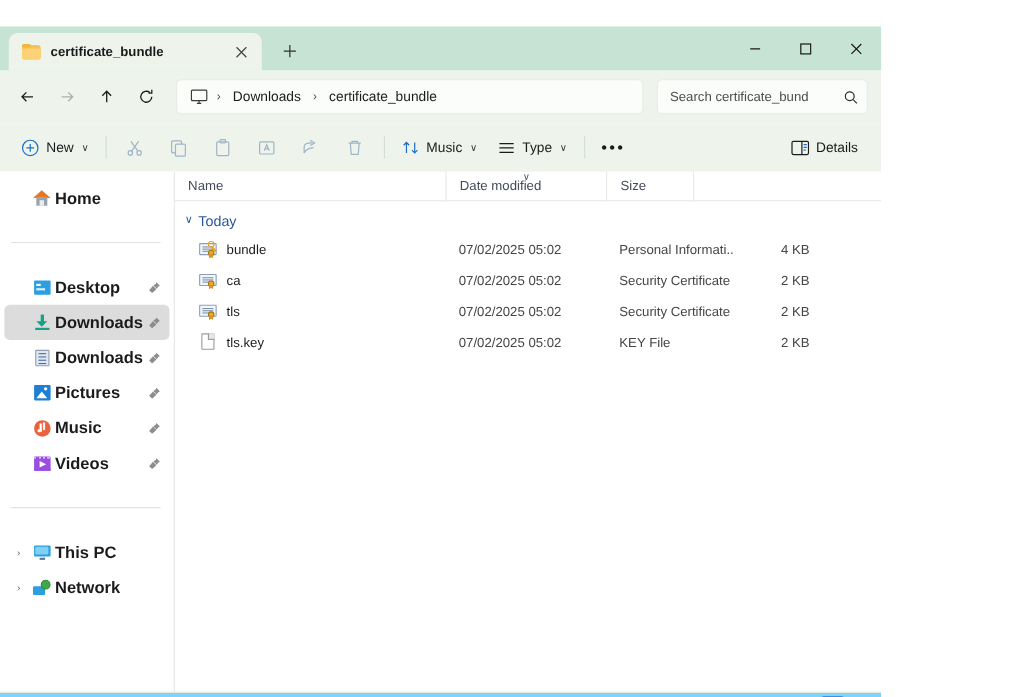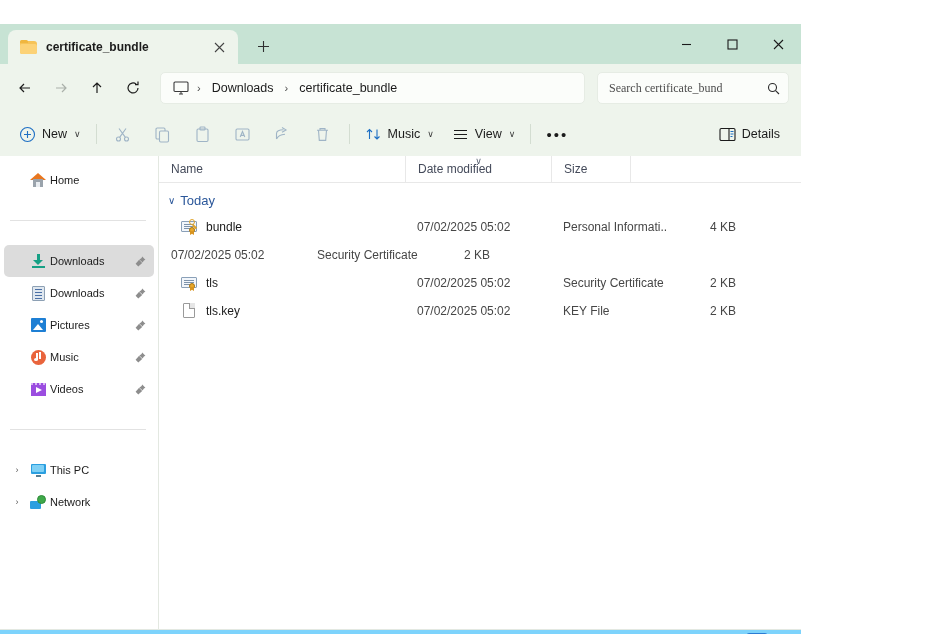--- a/index.html
+++ b/index.html
@@ -106,7 +106,7 @@
   }
   .searchbox input {
     flex: 1 1 auto; border: 0; outline: 0; background: transparent;
-    font-family: Liberation Serif, serif; font-size: 12px; color: #1b1b1b;
+    font-family: Liberation Sans, sans-serif; font-size: 12px; color: #1b1b1b;
   }
   .searchbox input::placeholder { color: #4d4d4d; }
   .search-icon { color: #2b2b2b; display: flex; align-items: center; }

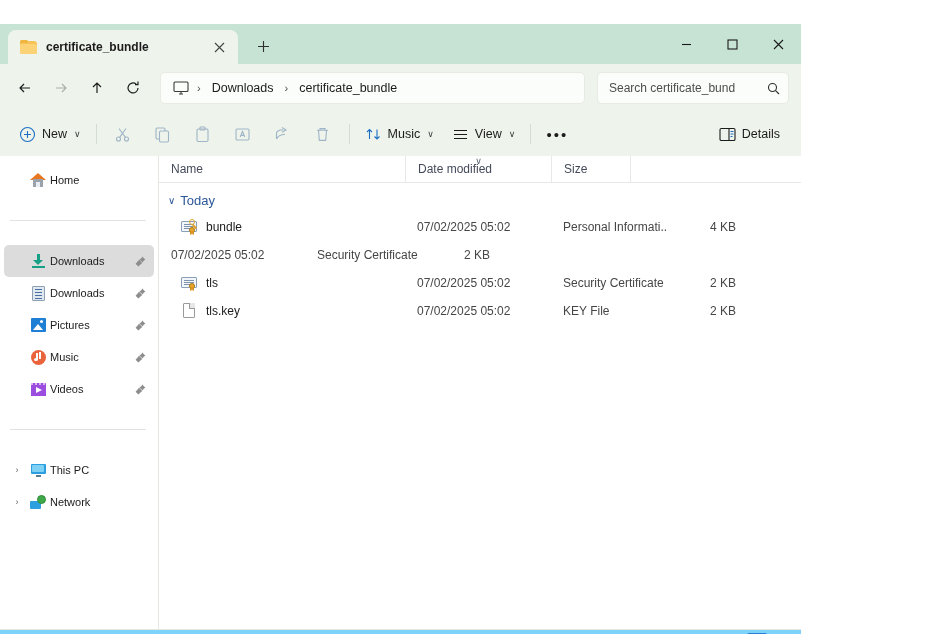--- a/index.html
+++ b/index.html
@@ -490,7 +490,7 @@
       <svg width="17" height="17" viewBox="0 0 17 17" stroke="#1b1b1b" stroke-width="1.2">
         <path d="M2 4.5 H15 M2 8.5 H15 M2 12.5 H15"></path>
       </svg>
-      <span>View</span>
+      <span>Type</span>
       <span class="chev">∨</span>
     </div>
 

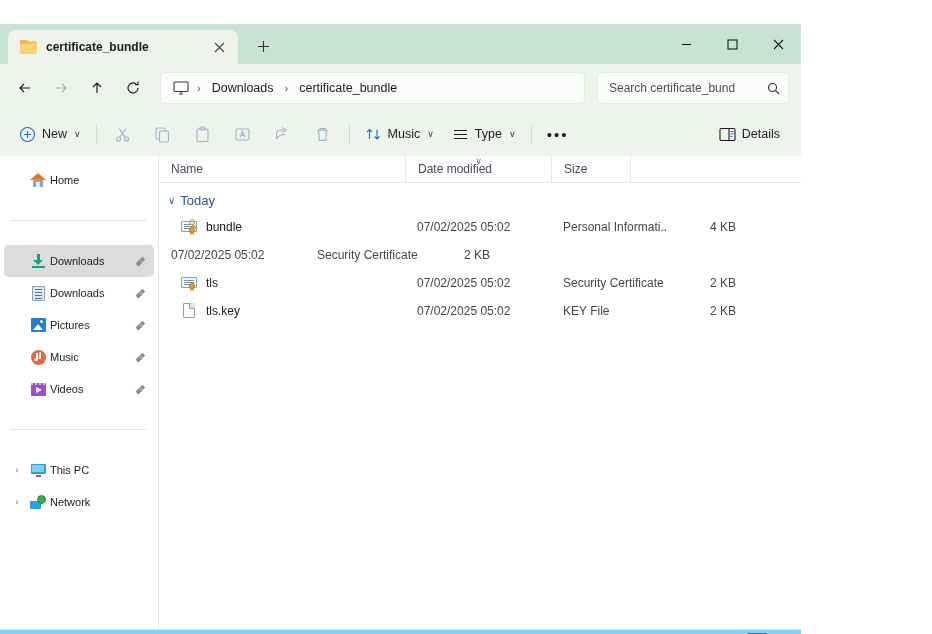--- a/index.html
+++ b/index.html
@@ -161,7 +161,7 @@
     width: 24px; flex: 0 0 24px;
     display: flex; align-items: center; justify-content: center;
   }
-  .nav-label { font-size: 11px; color: #1b1b1b; flex: 1 1 auto; }
+  .nav-label { font-size: 15px; color: #1b1b1b; flex: 1 1 auto; font-weight: bold; }
   .pin { color: #8d8d8d; padding-right: 8px; display: flex; align-items: center; }
   .nav-divider { height: 1px; background: #e2e2e2; margin: 10px 12px 10px 10px; }
   .nav-gap { height: 14px; }

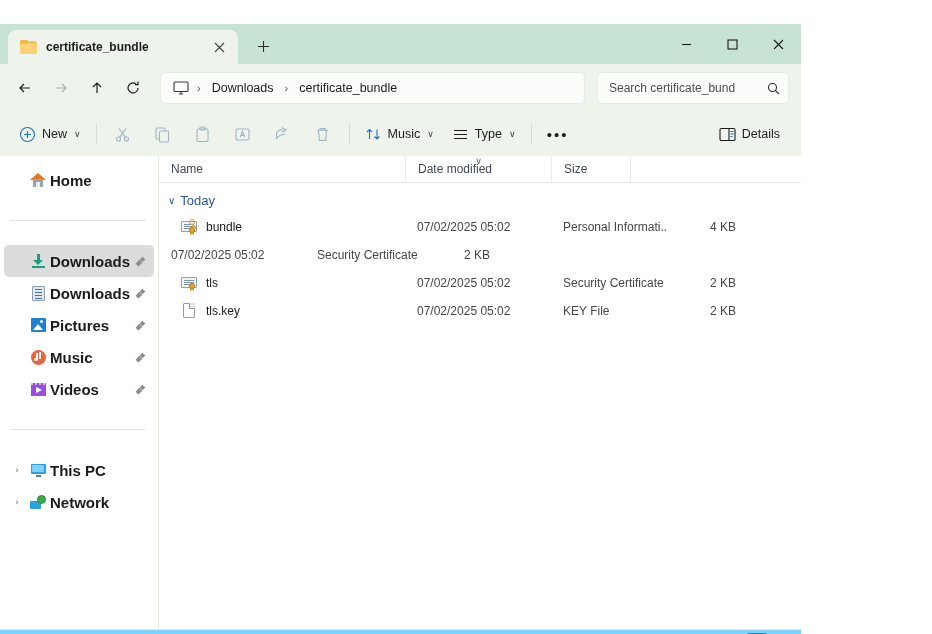--- a/index.html
+++ b/index.html
@@ -533,6 +533,18 @@
       <div class="nav-divider"></div>
       <div class="nav-gap"></div>
 
+      <div class="nav-item">
+        <span class="nav-chevron"></span>
+        <span class="nav-ico">
+            <span class="ico-desktop"></span>
+          </span>
+        <span class="nav-label">Desktop</span>
+        <span class="pin">
+          <svg width="11" height="11" viewBox="0 0 11 11" fill="currentColor">
+              <path d="M7.2 0.6 L10.4 3.8 L8.9 4.4 L7.6 6.6 L4.4 3.4 L6.6 2.1 Z M4.1 3.8 L7.2 6.9 L3.3 10.4 L0.6 7.8 Z"></path>
+            </svg>
+        </span>
+      </div>
 
       <div class="nav-item selected">
         <span class="nav-chevron"></span>

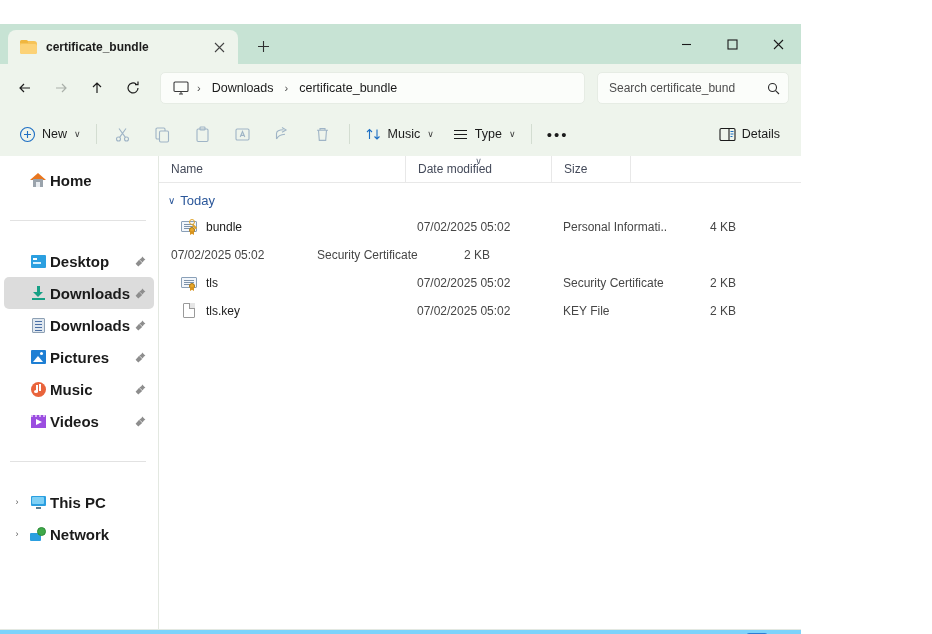--- a/index.html
+++ b/index.html
@@ -686,6 +686,16 @@
         </div>
 
         <div class="row">
+          <div class="cell cell-name">
+            <span class="ficon">
+              <span class="cert">
+                  <span class="page"></span>
+                  <span class="seal"></span>
+                  <span class="ribbon"></span>
+                </span>
+            </span>
+            <span class="fname">ca</span>
+          </div>
           <div class="cell cell-date">07/02/2025 05:02</div>
           <div class="cell cell-type">Security Certificate</div>
           <div class="cell cell-size">2 KB</div>

